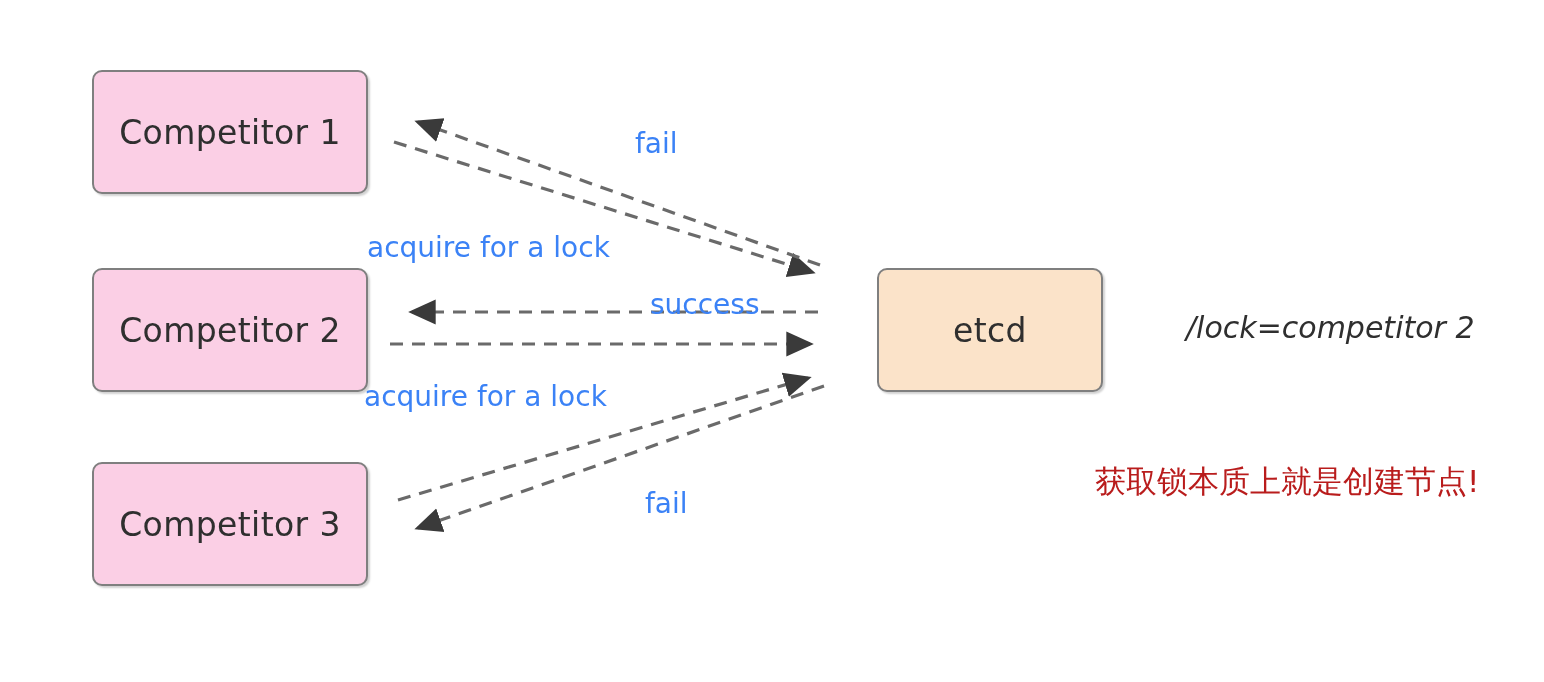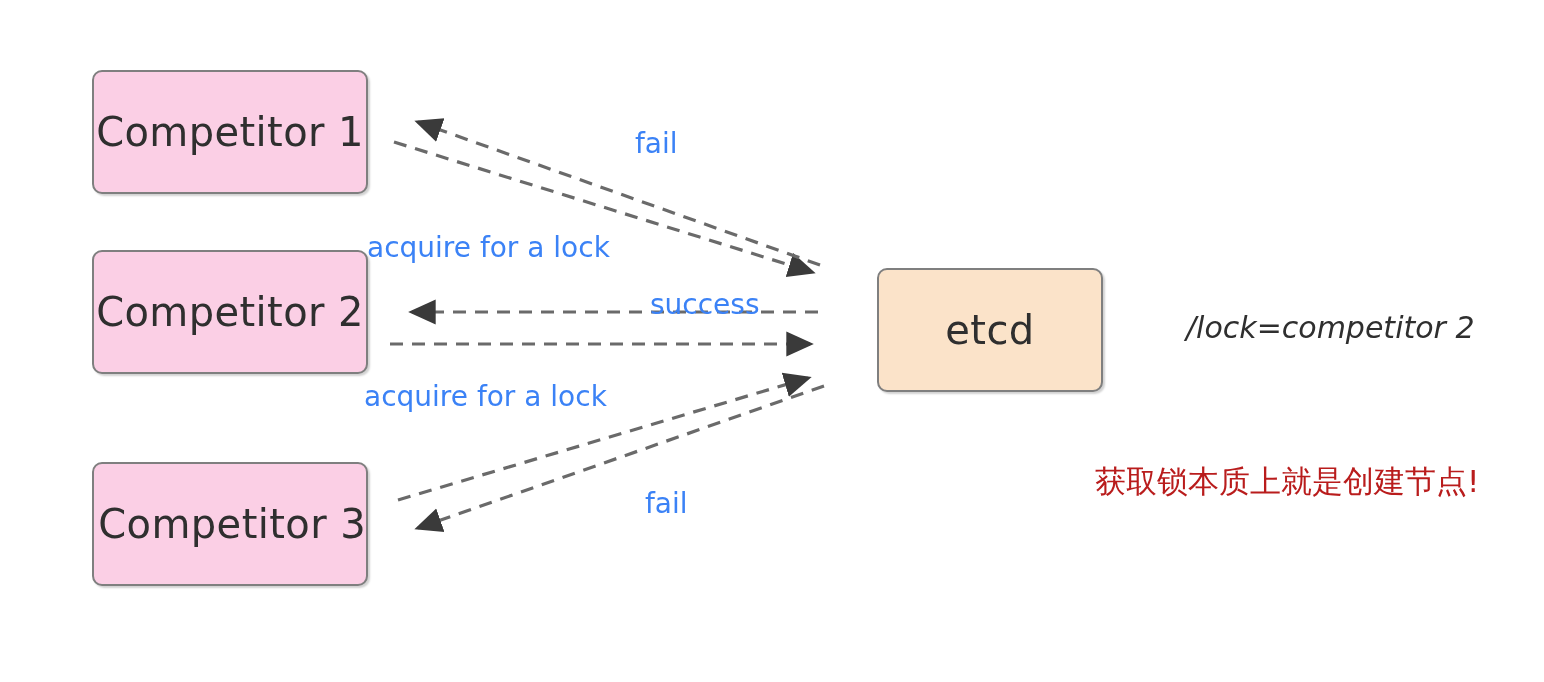--- a/index.html
+++ b/index.html
@@ -39,7 +39,7 @@
   }
   .node .node-label {
     color: #2f2f2f;
-    font-size: 40px;
+    font-size: 33px;
     letter-spacing: 0.4px;
     white-space: nowrap;
     font-family: "DejaVu Sans", sans-serif;

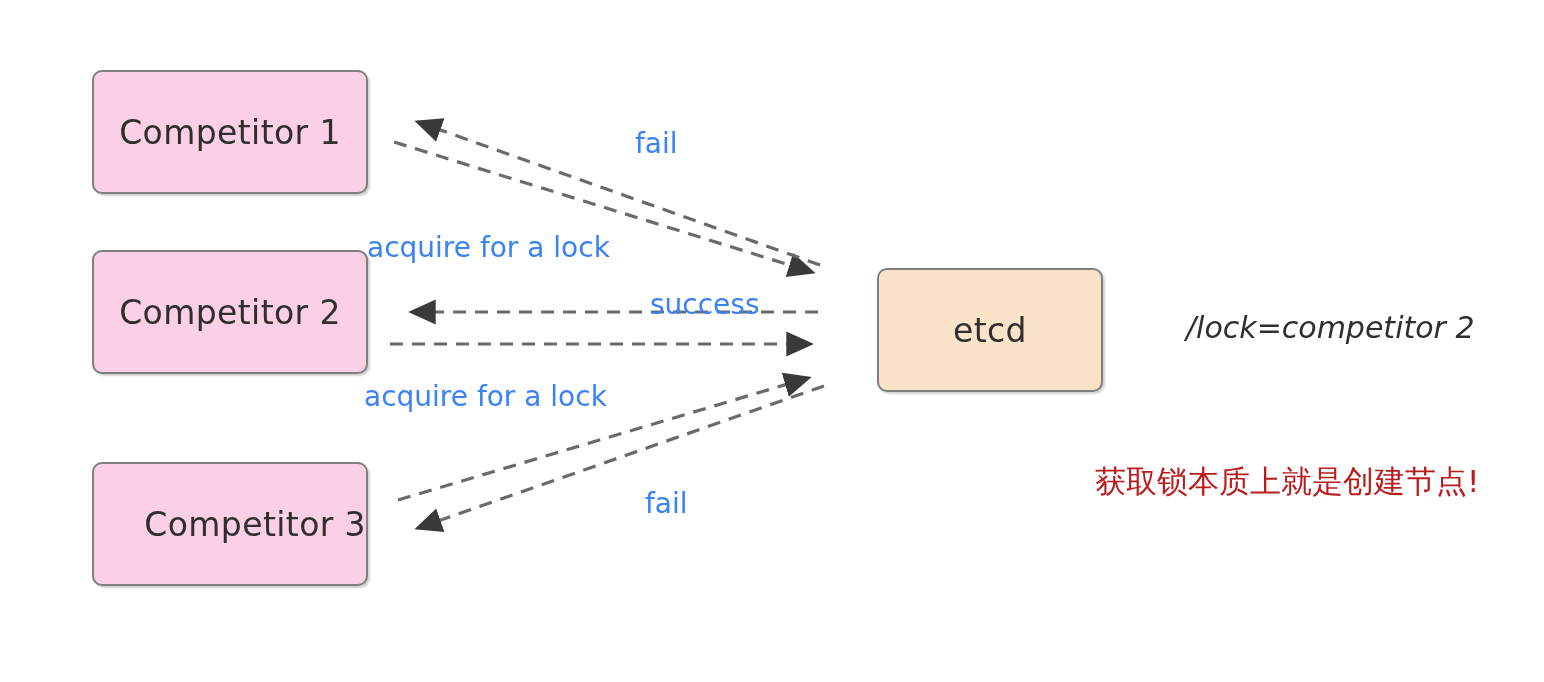--- a/index.html
+++ b/index.html
@@ -51,7 +51,7 @@
     left: 92px;
   }
   #node-competitor-1 { top: 70px; }
-  #node-competitor-2 { top: 250px; }
+  #node-competitor-2 { top: 268px; }
   #node-competitor-3 { top: 462px; justify-content: flex-end; }
 
   #node-etcd {

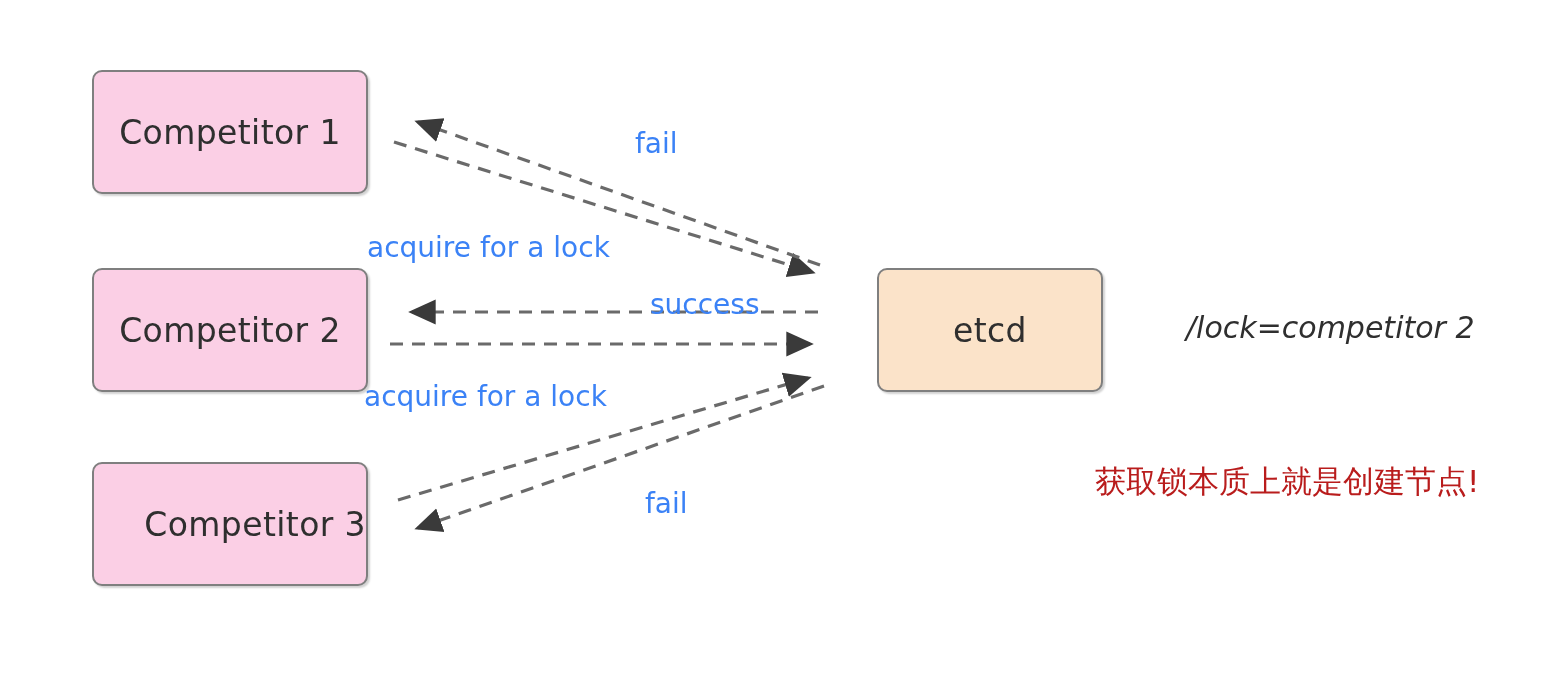--- a/index.html
+++ b/index.html
@@ -52,7 +52,7 @@
   }
   #node-competitor-1 { top: 70px; }
   #node-competitor-2 { top: 268px; }
-  #node-competitor-3 { top: 462px; justify-content: flex-end; }
+  #node-competitor-3 { top: 462px; }
 
   #node-etcd {
     background: #fbe3c9;

